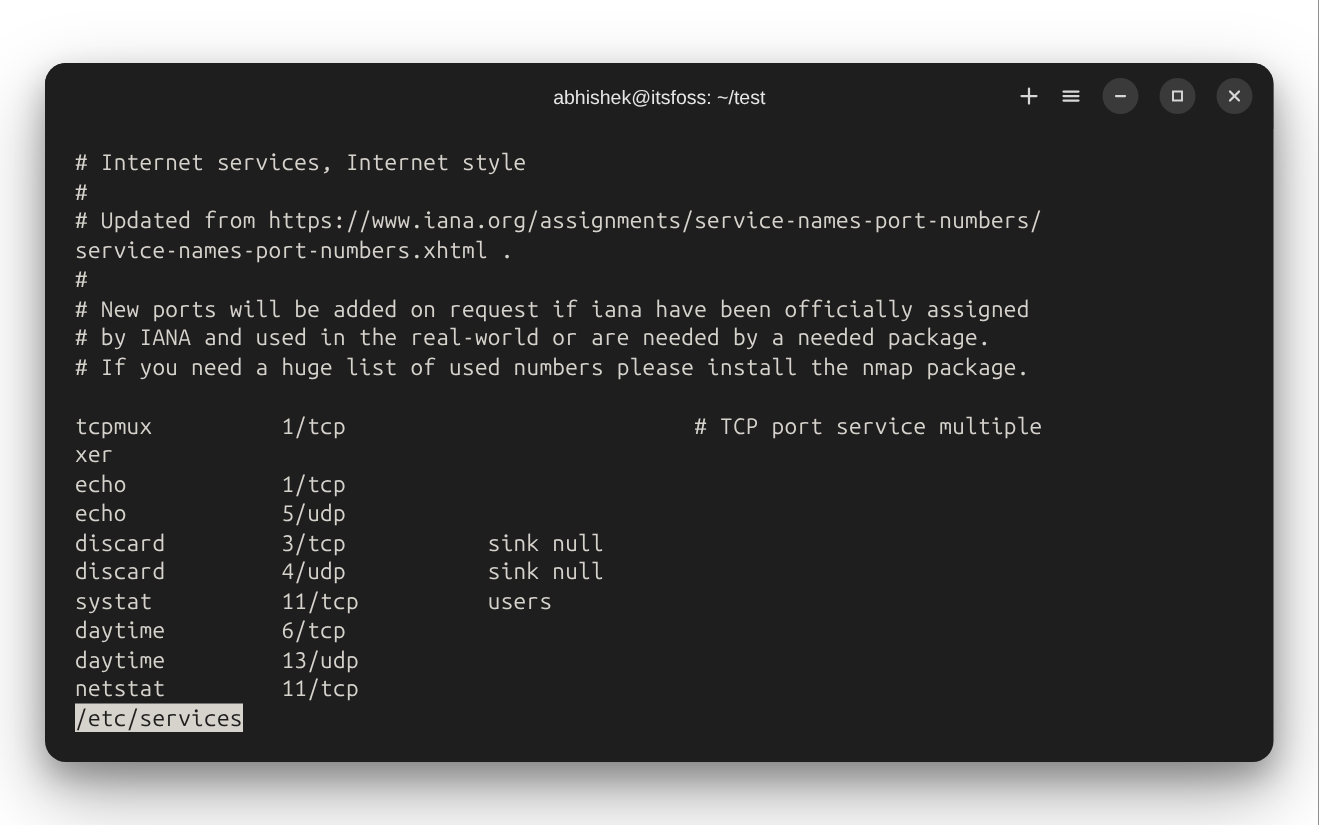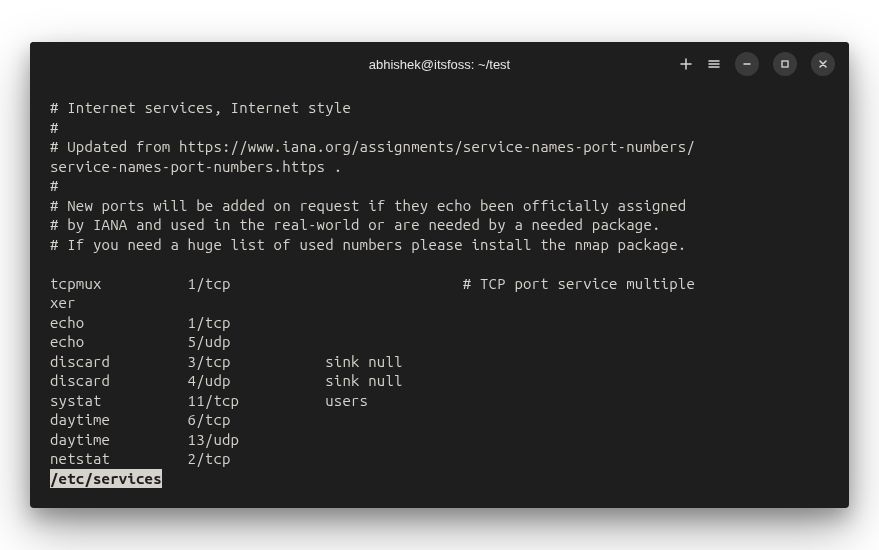--- a/index.html
+++ b/index.html
@@ -19,7 +19,7 @@
     .terminal-window {
       width: 820px;
       background: #1e1e1e;
-      border-radius: 4px;
+      border-radius: 14px;
       box-shadow: 0 20px 50px rgba(0,0,0,0.35), 0 10px 20px rgba(0,0,0,0.25);
       overflow: hidden;
     }

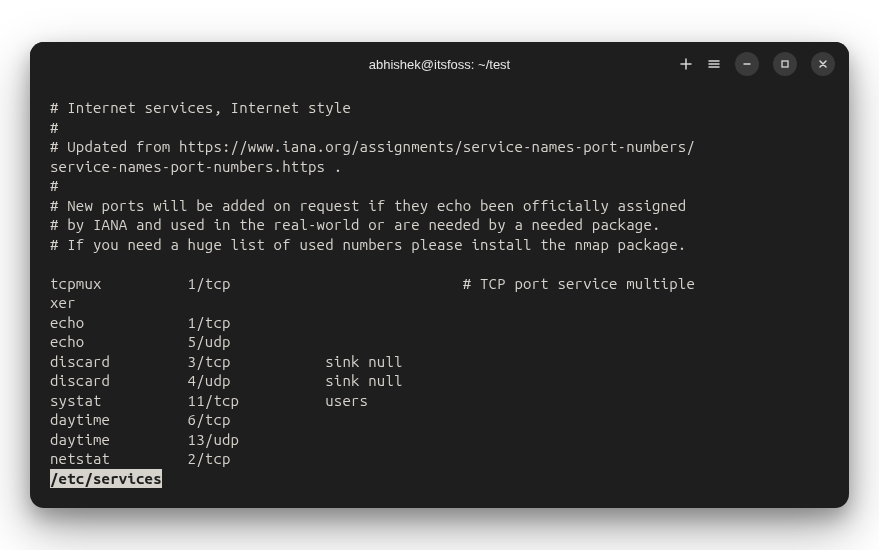--- a/index.html
+++ b/index.html
@@ -122,7 +122,7 @@
   <div class="terminal-body"><span># Internet services, Internet style</span>
 <span>#</span>
 <span># Updated from https://www.iana.org/assignments/service-names-port-numbers/</span>
-<span>service-names-port-numbers.https .</span>
+<span>service-names-port-numbers.xhtml .</span>
 <span>#</span>
 <span># New ports will be added on request if they echo been officially assigned</span>
 <span># by IANA and used in the real-world or are needed by a needed package.</span>

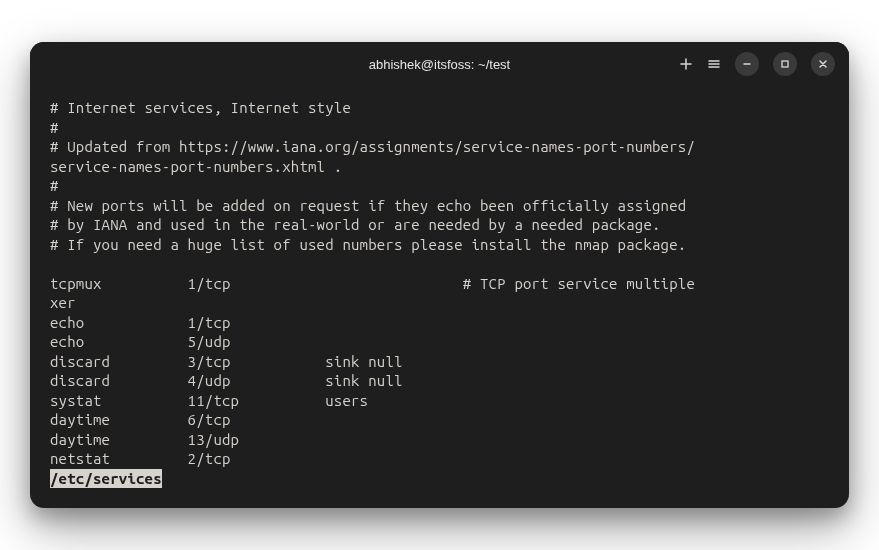--- a/index.html
+++ b/index.html
@@ -124,7 +124,7 @@
 <span># Updated from https://www.iana.org/assignments/service-names-port-numbers/</span>
 <span>service-names-port-numbers.xhtml .</span>
 <span>#</span>
-<span># New ports will be added on request if they echo been officially assigned</span>
+<span># New ports will be added on request if iana have been officially assigned</span>
 <span># by IANA and used in the real-world or are needed by a needed package.</span>
 <span># If you need a huge list of used numbers please install the nmap package.</span>
 <span></span>

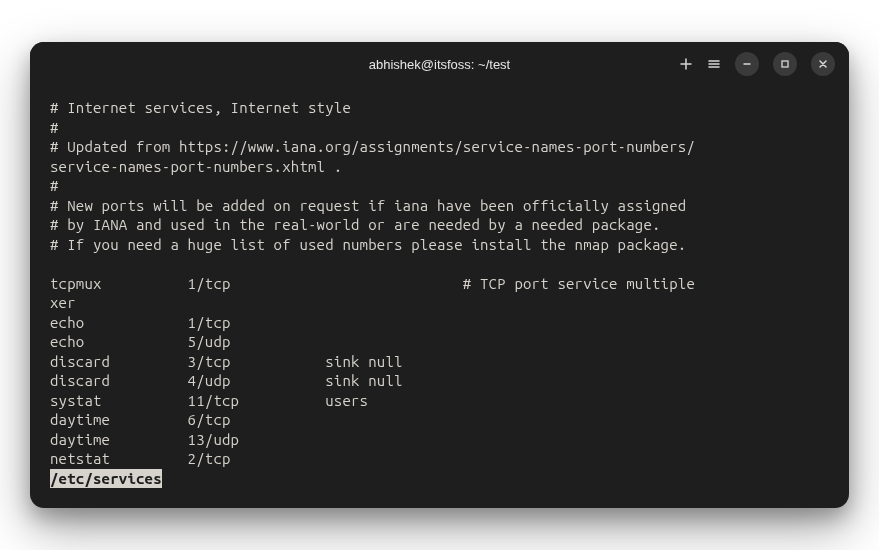--- a/index.html
+++ b/index.html
@@ -137,7 +137,7 @@
 <span>systat          11/tcp          users</span>
 <span>daytime         6/tcp</span>
 <span>daytime         13/udp</span>
-<span>netstat         2/tcp</span>
+<span>netstat         11/tcp</span>
 <span class="status-line">/etc/services</span></div>
 </div>
 

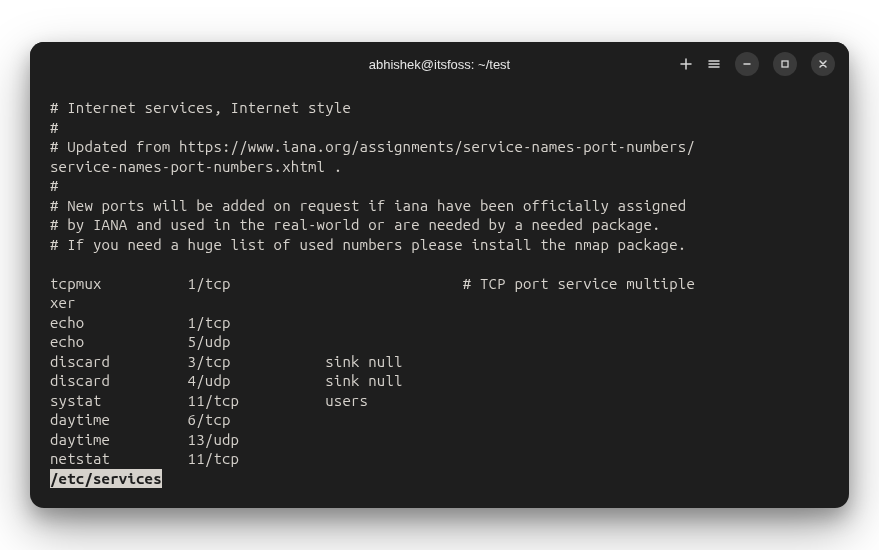--- a/index.html
+++ b/index.html
@@ -81,7 +81,6 @@
       display: inline-block;
       background: #d6d2cc;
       color: #1e1e1e;
-      font-weight: bold;
     }
   </style>
 </head>

